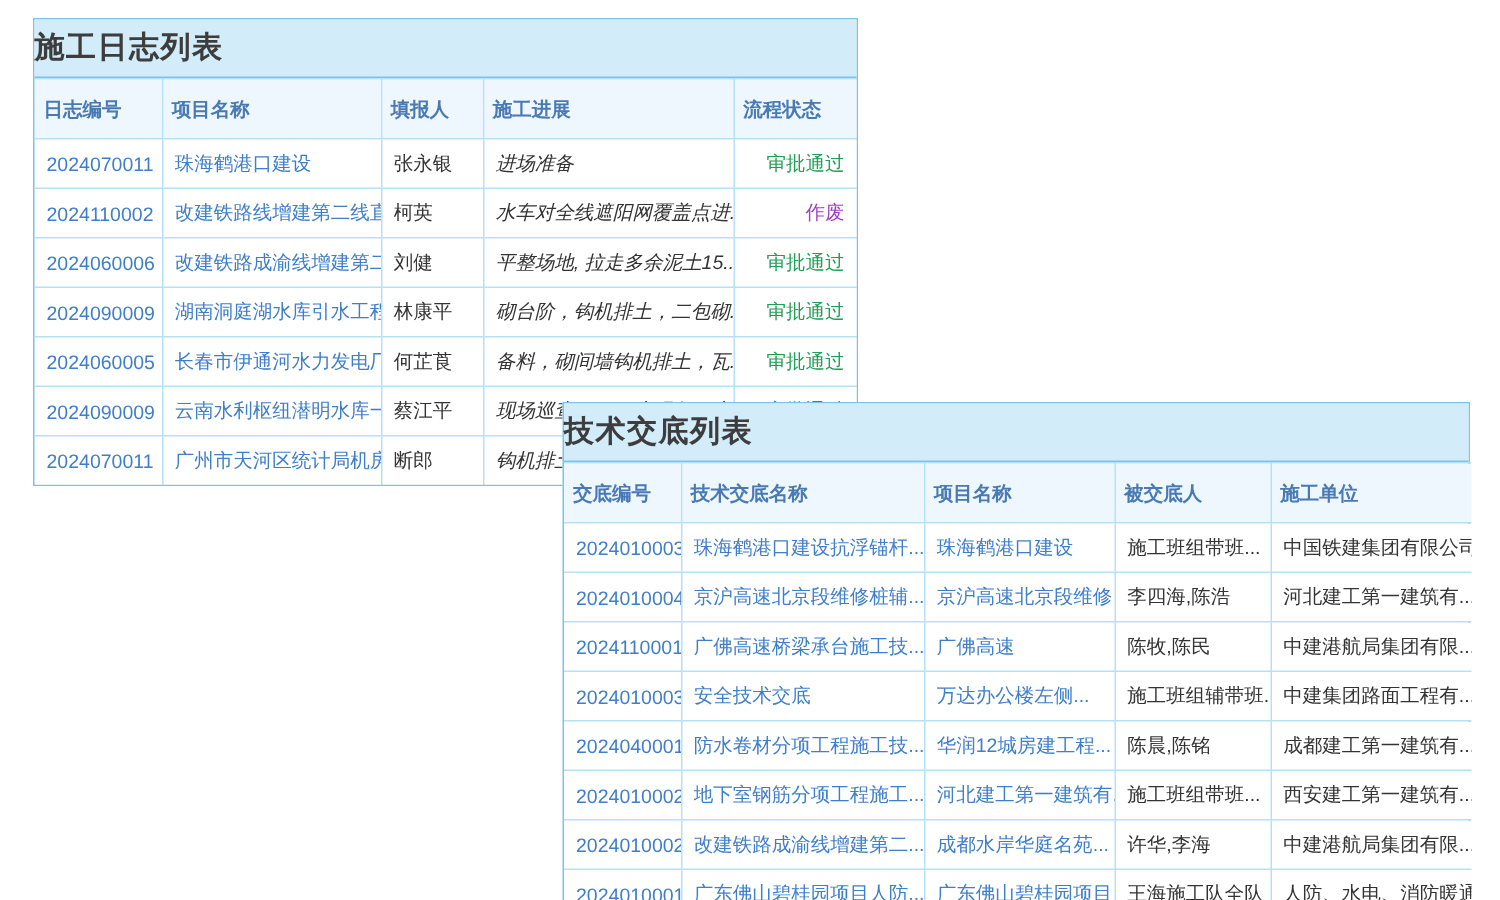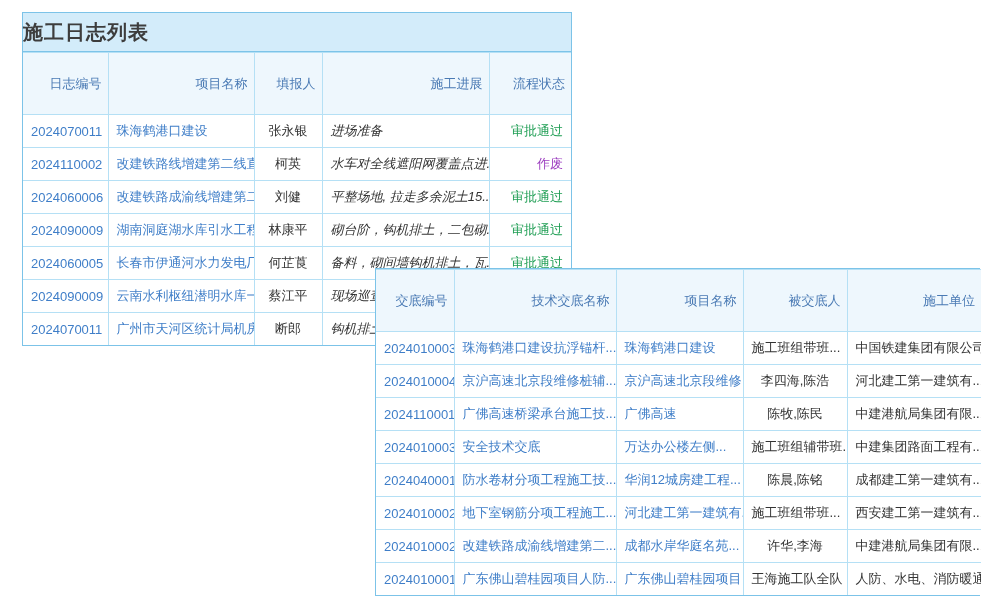--- a/index.html
+++ b/index.html
@@ -53,10 +53,10 @@
     height:31px;
     background:var(--header-bg);
     color:var(--header-text);
-    font-weight:normal;
-    text-align:right;
+    font-weight:bold;
+    text-align:left;
     border:1px solid var(--grid-line);
-    padding:15px 6px;
+    padding:4px 6px;
     overflow:hidden;
     white-space:nowrap;
   }

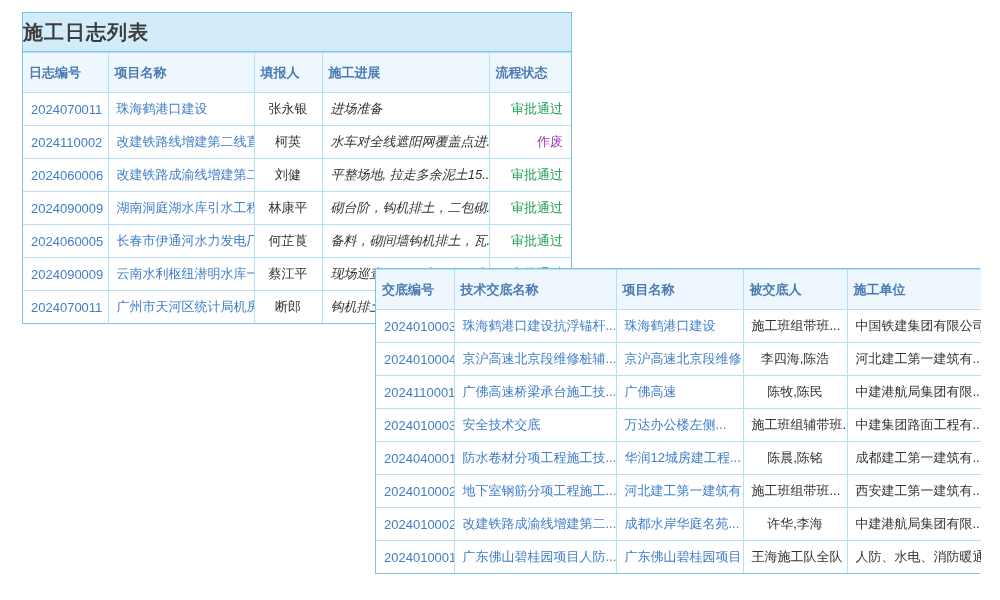--- a/index.html
+++ b/index.html
@@ -78,7 +78,7 @@
   .cell-id.left{ text-align:left; }
   .cell-link{ color:var(--link-blue); text-align:left;margin-left:31px; }
   .cell-plain{ color:var(--body-text); }
-  .cell-center{ text-align:center; }
+  .cell-center{ text-align:left; }
   .cell-left{ text-align:left;font-style:italic; }
   .cell-status{ text-align:right; }
   .st-approved{ color:var(--status-approved); }

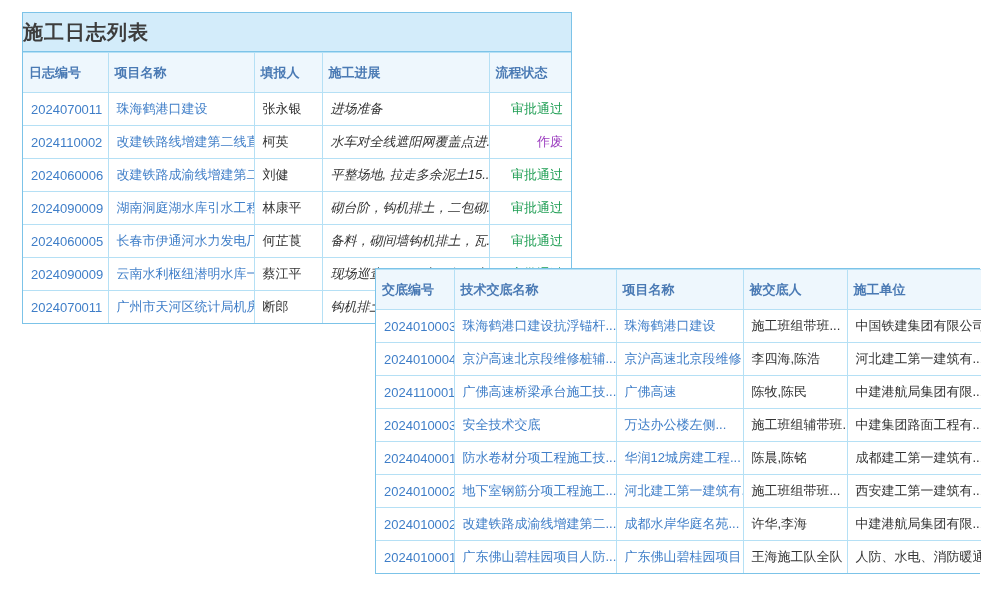--- a/index.html
+++ b/index.html
@@ -161,6 +161,7 @@
 </div>
 
 <div class="panel panel-disc">
+  <div class="panel-title">技术交底列表</div>
   <table class="grid">
     <colgroup>
       <col style="width:78px">

